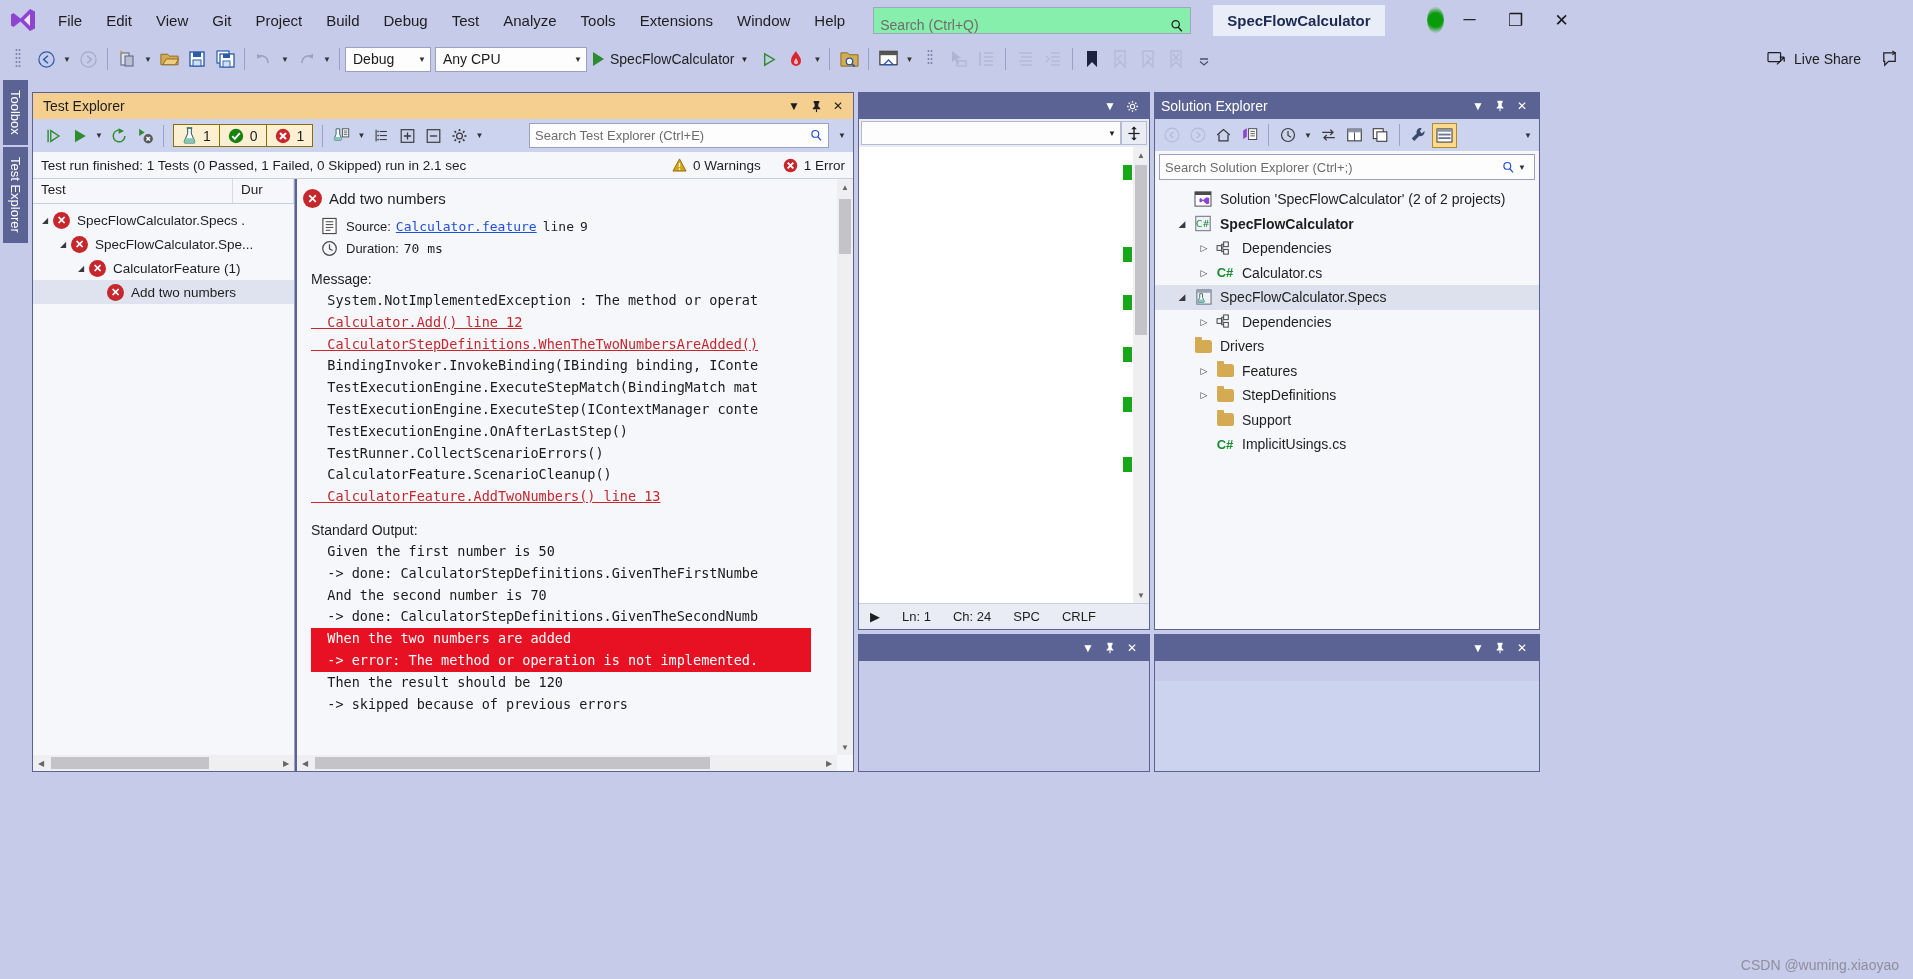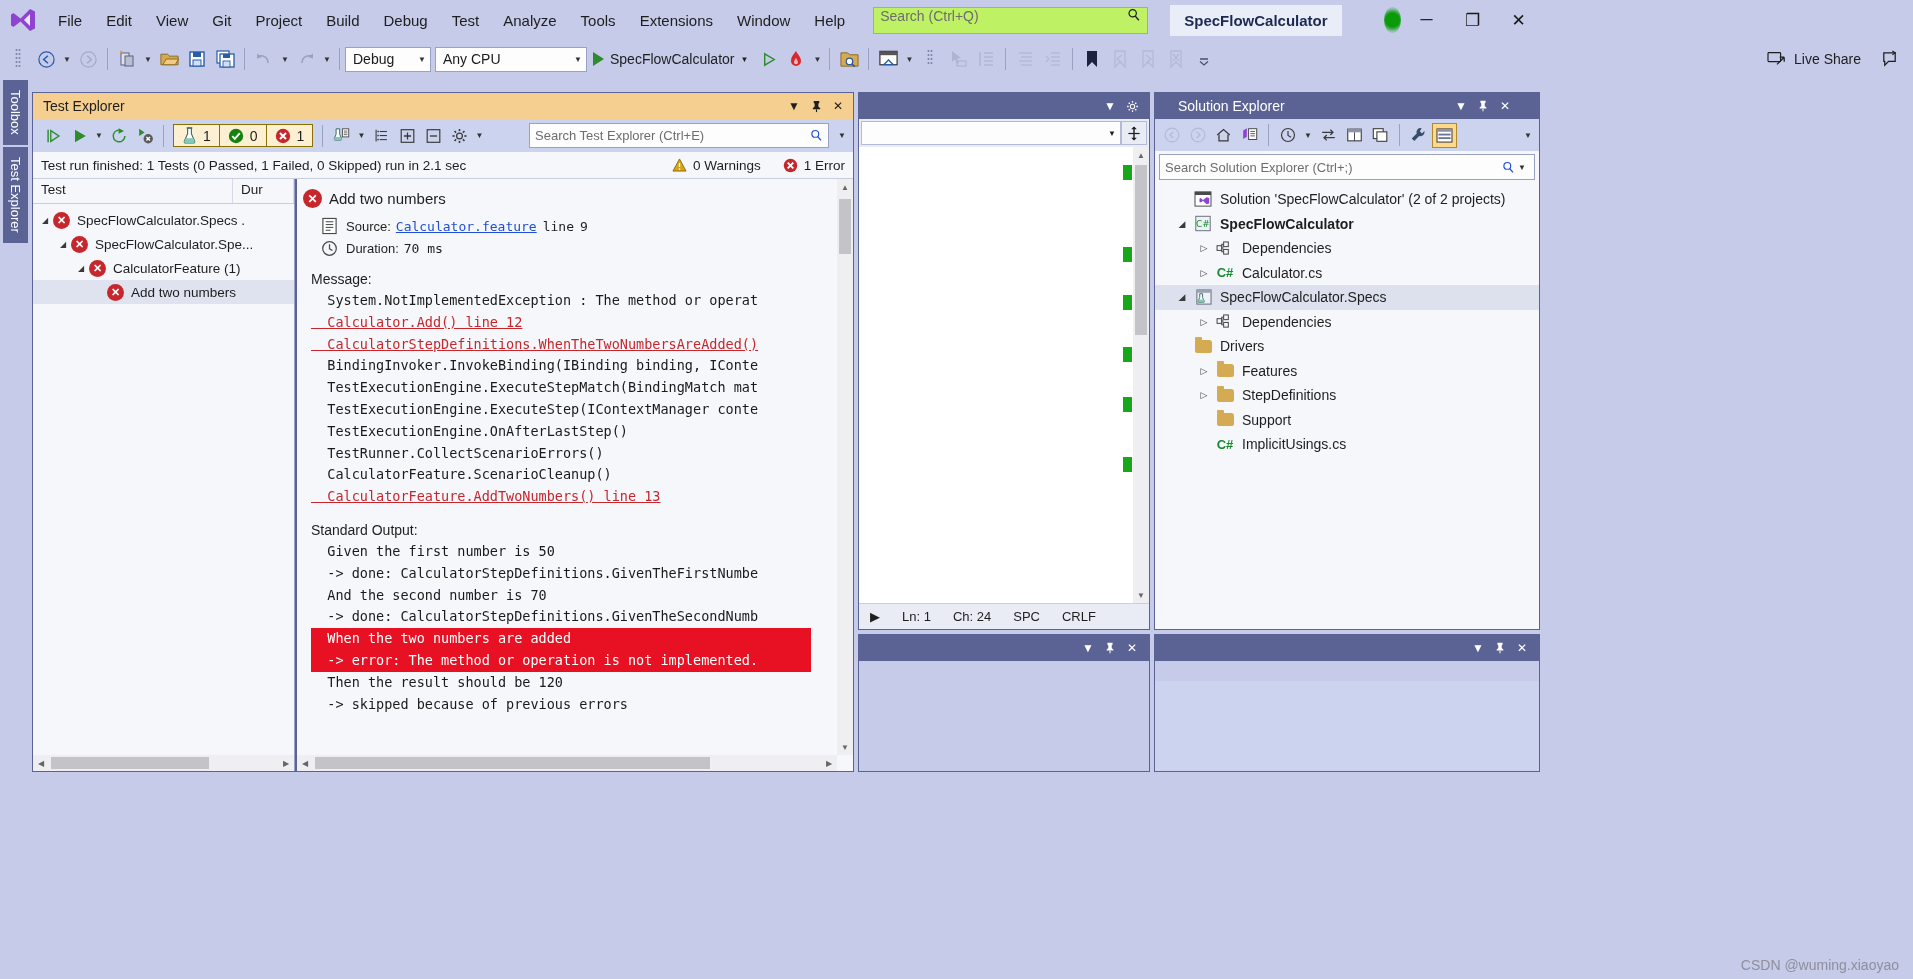--- a/index.html
+++ b/index.html
@@ -24,8 +24,8 @@
     padding:5px 12px; font-size:15px; color:#1e1e1e; cursor:default; white-space:nowrap;
   }
   #search-box {
-    margin-left:16px; width:275px; height:27px; background:#bef264;
-    border:1px solid #a0a6bf; display:flex; align-items:flex-start; padding:0 6px;
+    margin-left:16px; width:318px; height:27px; background:#86efac;
+    border:1px solid #a0a6bf; display:flex; align-items:flex-end; padding:0 6px;
     font-size:14px; color:#6d6d6d;
   }
   #search-box .sb-txt { flex:1; }

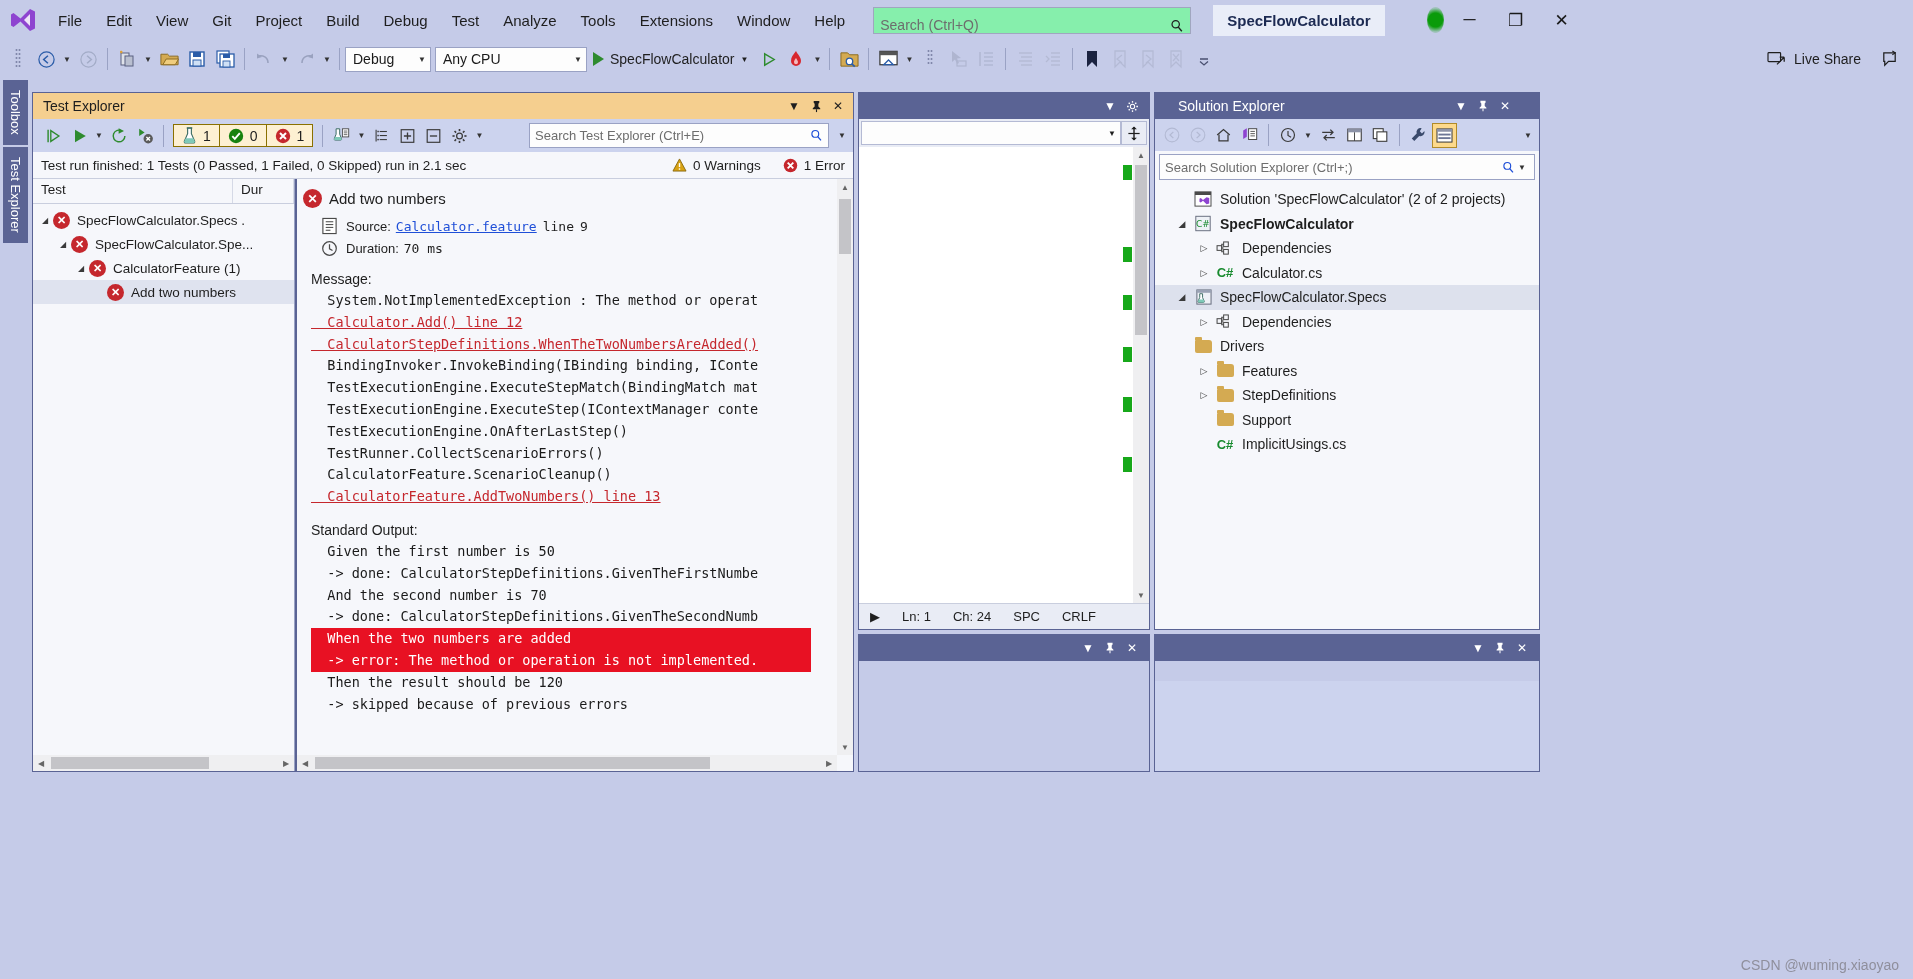--- a/index.html
+++ b/index.html
@@ -153,7 +153,7 @@
   
   #solexp{position:absolute;left:1124px;top:14px;width:386px;height:538px;background:#f6f7fb;
      border:1px solid #5a6394;display:flex;flex-direction:column;}
-  #se-title{height:26px;background:#5a6394;display:flex;align-items:center;padding:0 23px;color:#fff;font-size:14px;}
+  #se-title{height:26px;background:#5a6394;display:flex;align-items:center;padding:0 6px;color:#fff;font-size:14px;}
   #se-title .t{flex:1;}
   #se-toolbar{height:32px;background:#ccd3ee;display:flex;align-items:center;padding-left:4px;gap:1px;}
   .se-ico{width:25px;height:25px;display:flex;align-items:center;justify-content:center;font-size:13px;}

